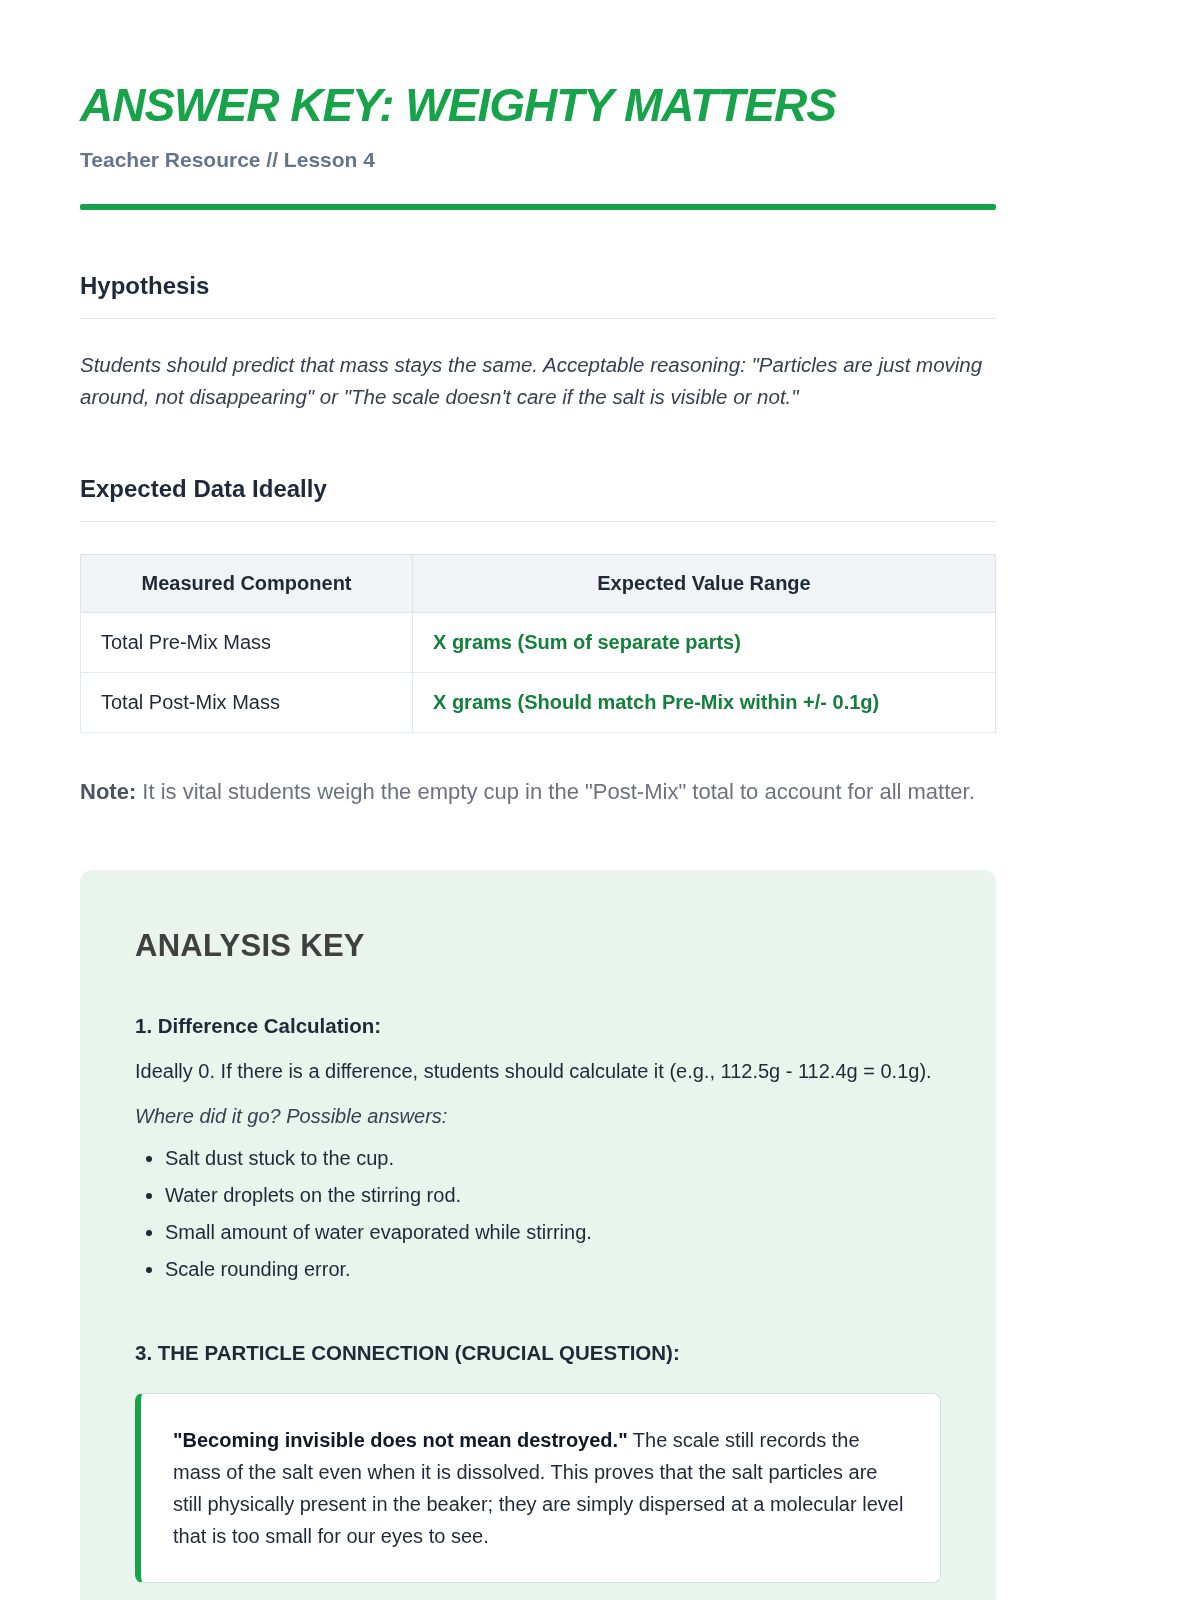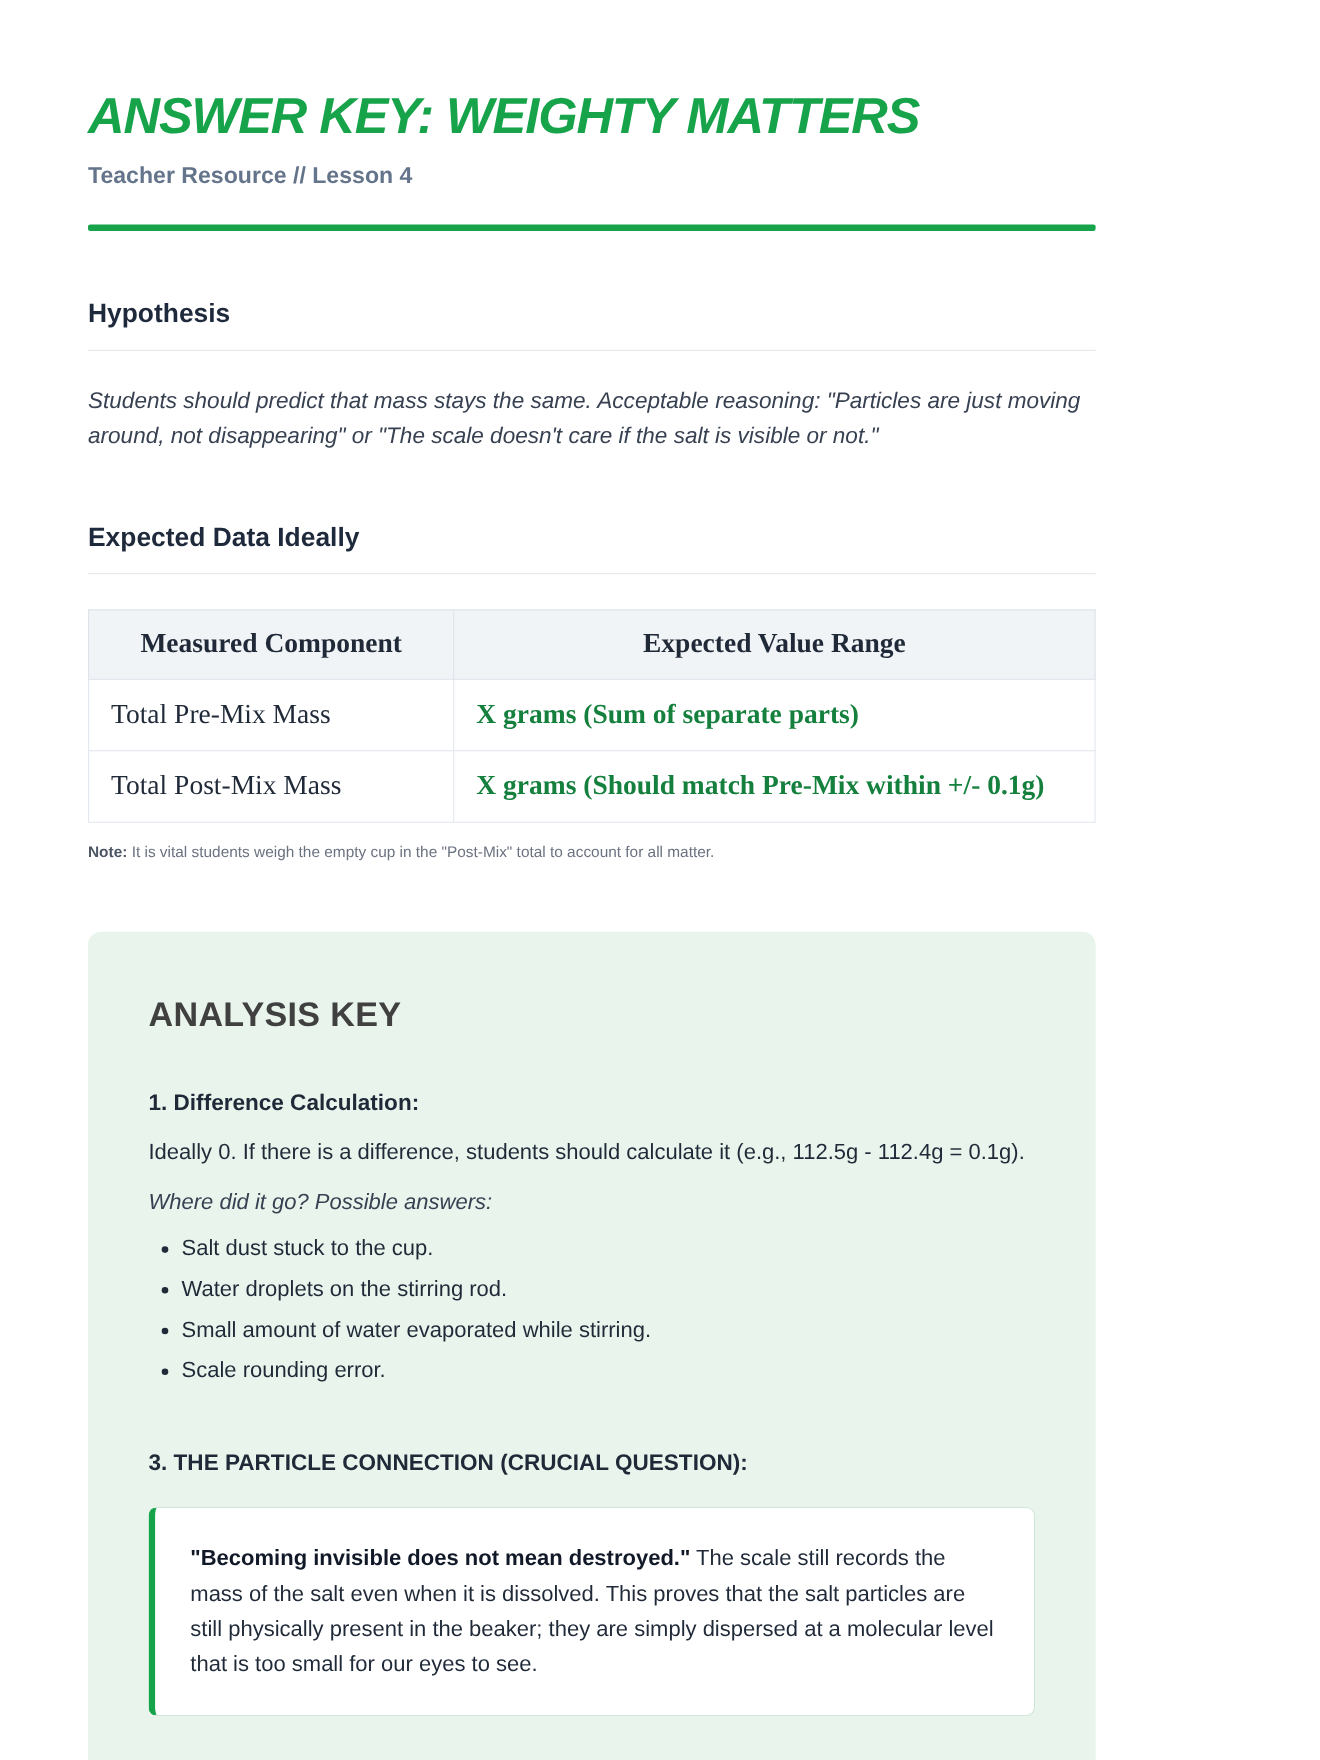--- a/index.html
+++ b/index.html
@@ -62,8 +62,7 @@
     width: 100%;
     border-collapse: collapse;
     border: 1px solid #dde3ea;
-    font-size: 25px;
-    font-family: Liberation Serif, serif;
+    font-size: 20px;
   }
   table.trends th {
     background: #f1f4f7;

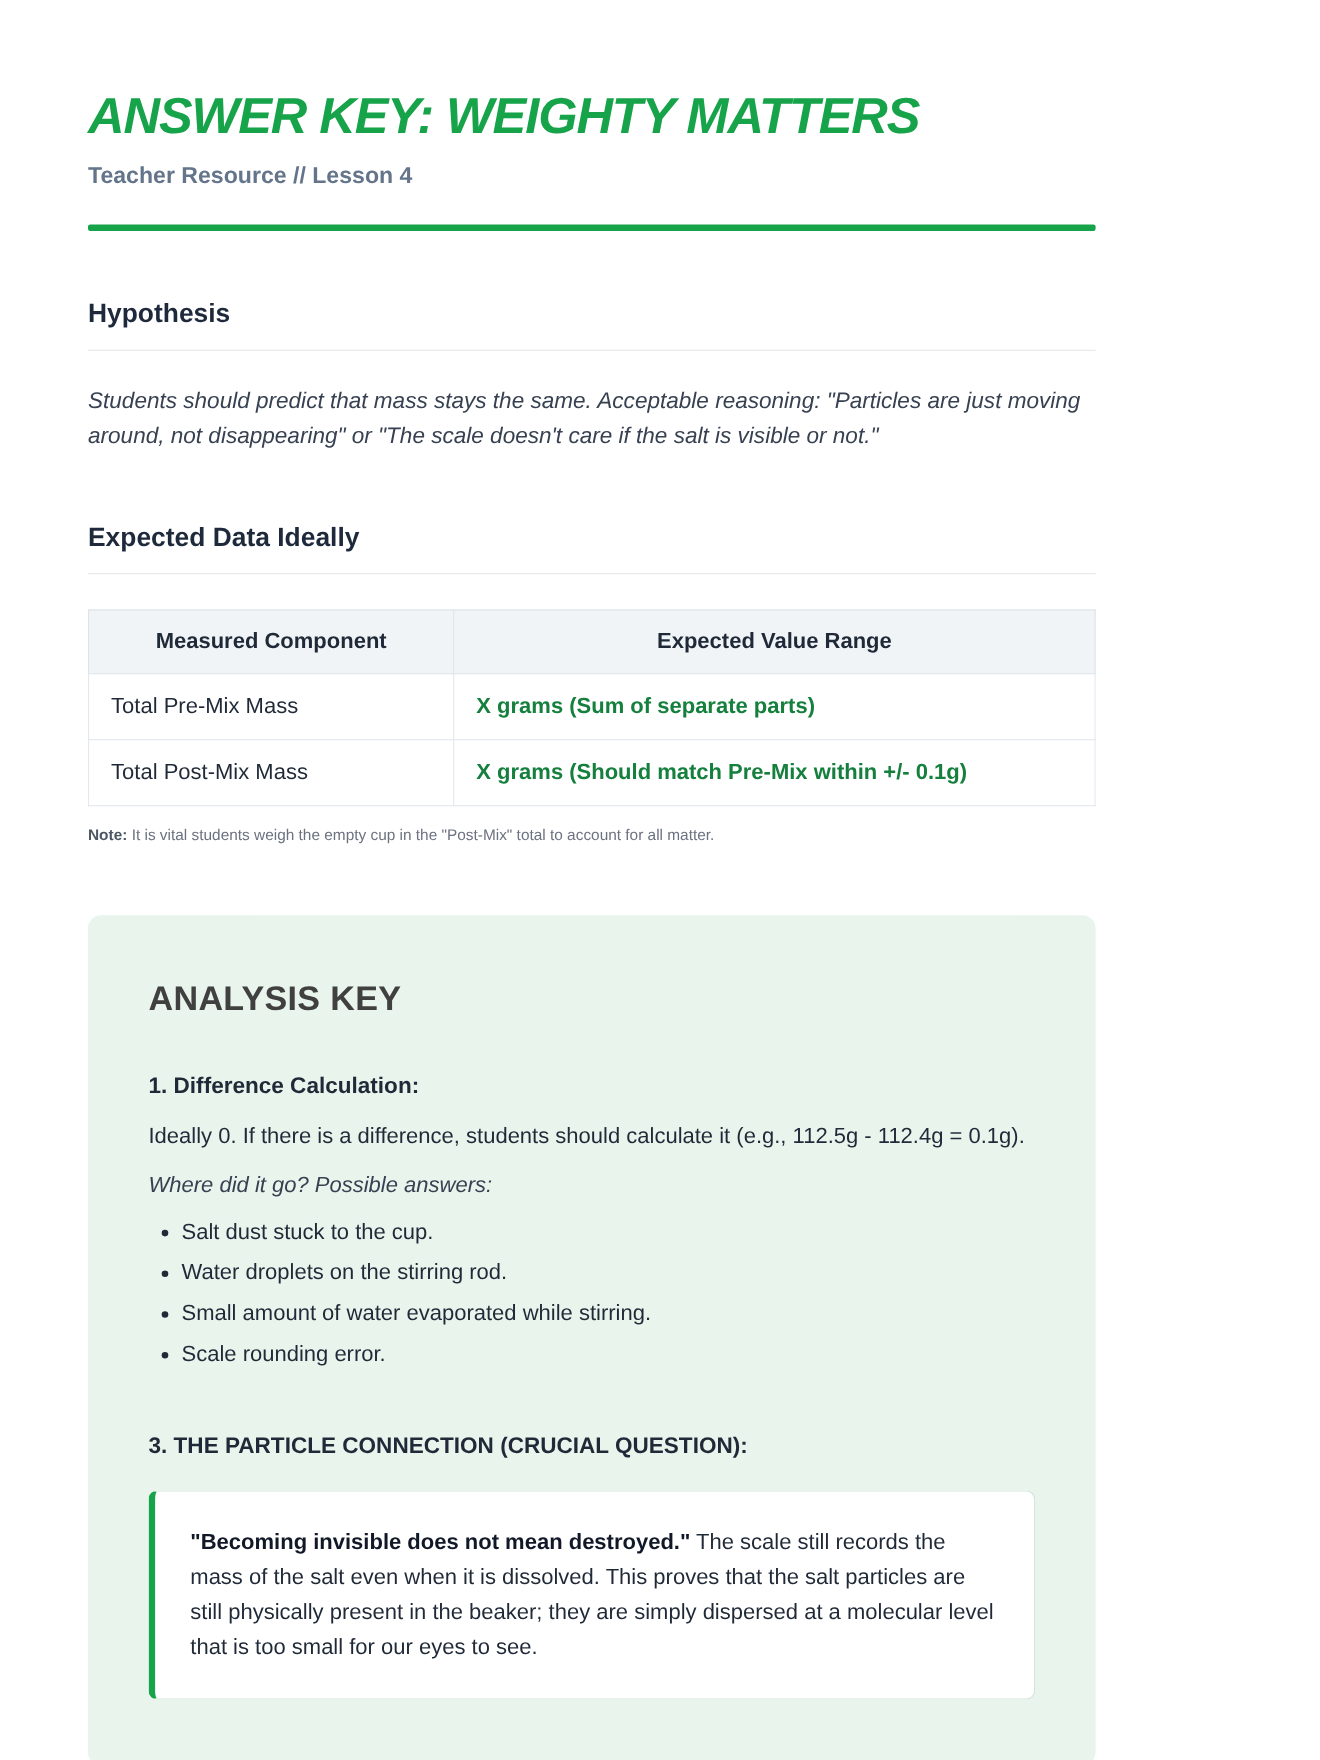--- a/index.html
+++ b/index.html
@@ -84,8 +84,8 @@
   col.c1 { width: 332px; }
 
   p.note {
-    margin-top: 16px;
-    font-size: 14px;
+    margin-top: 42px;
+    font-size: 22px;
     color: #6b7280;
     line-height: 1.5;
   }

